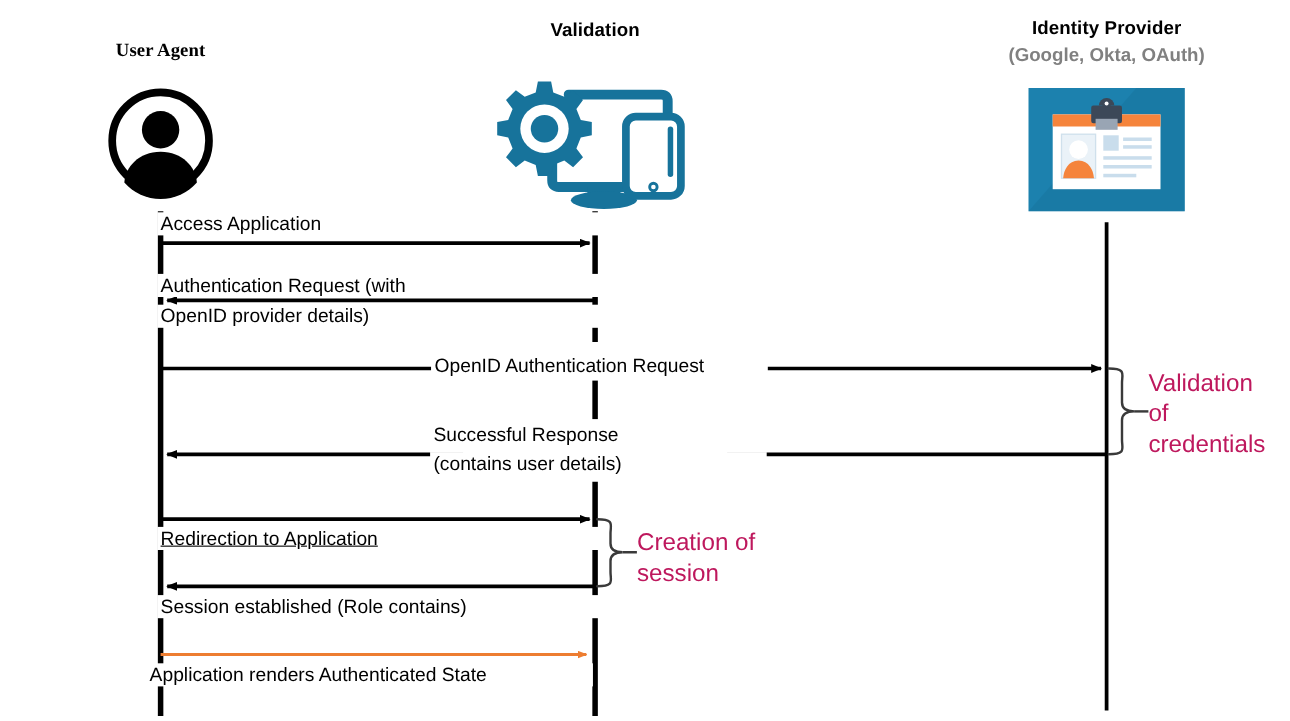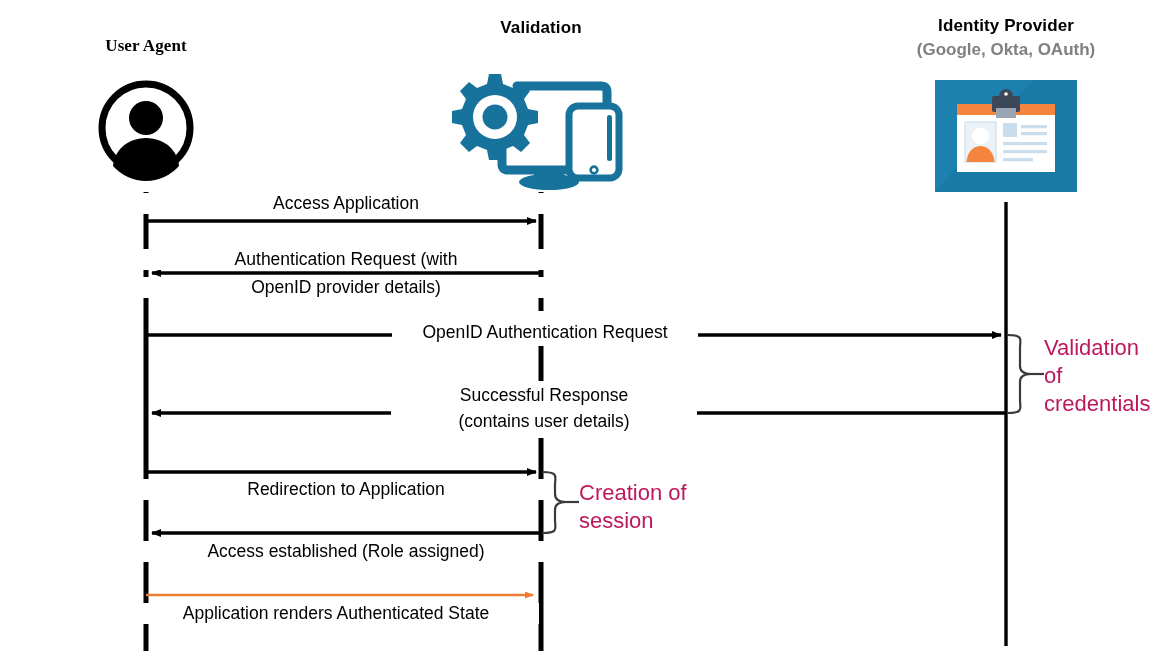--- a/index.html
+++ b/index.html
@@ -38,7 +38,7 @@
   }
   .msg-label {
     position: absolute;
-    text-align: center;
+    text-align: left;
     color: #000000;
     font-size: 17.5px;
     line-height: 1.18;

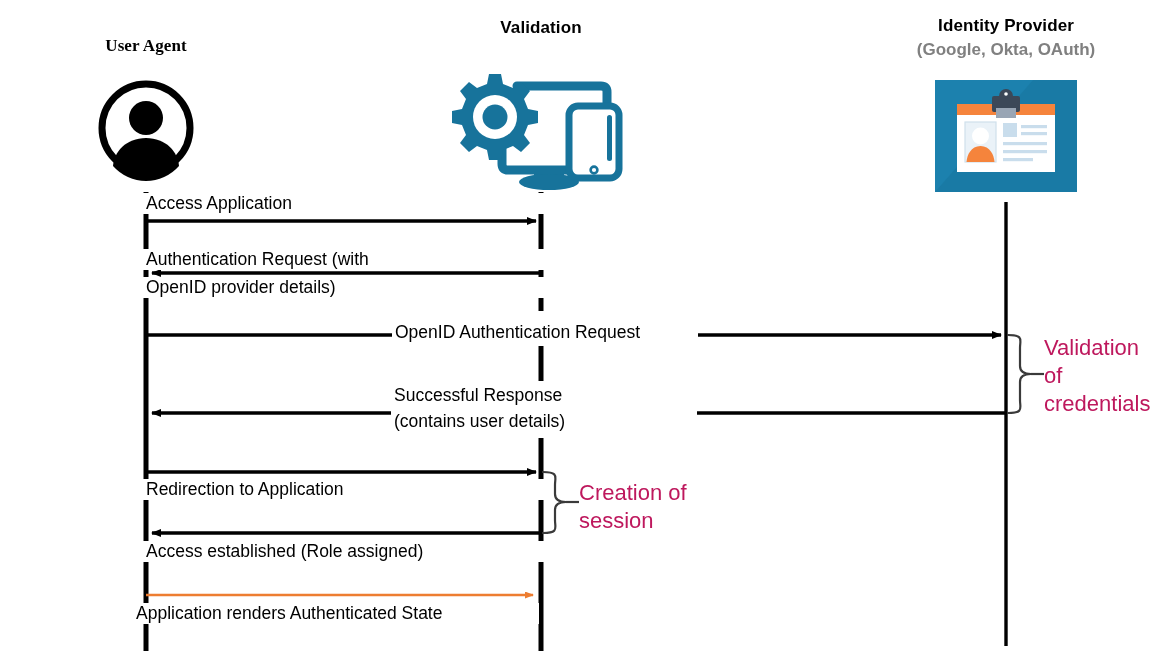--- a/index.html
+++ b/index.html
@@ -196,7 +196,7 @@
   <div class="msg-label" style="left:391px; top:385px; width:300px;">Successful Response</div>
   <div class="msg-label" style="left:391px; top:411px; width:300px;">(contains user details)</div>
 
-  <div class="msg-label" style="left:143px; top:479px; width:400px;">Redirection to Application</div>
+  <div class="msg-label" style="left:143px; top:479px; width:400px;text-decoration:underline;">Redirection to Application</div>
 
   <div class="msg-label" style="left:143px; top:541px; width:400px;">Access established (Role assigned)</div>
 

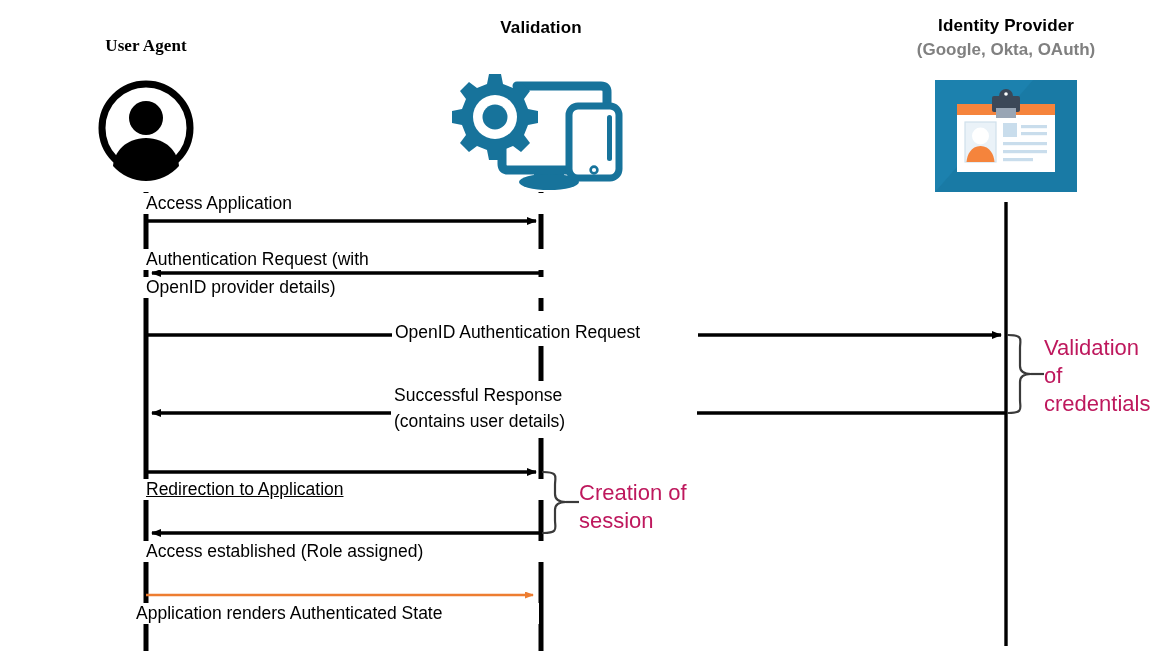--- a/index.html
+++ b/index.html
@@ -198,7 +198,7 @@
 
   <div class="msg-label" style="left:143px; top:479px; width:400px;text-decoration:underline;">Redirection to Application</div>
 
-  <div class="msg-label" style="left:143px; top:541px; width:400px;">Access established (Role assigned)</div>
+  <div class="msg-label" style="left:143px; top:541px; width:400px;">Session established (Role contains)</div>
 
   <div class="msg-label" style="left:133px; top:603px; width:400px;">Application renders Authenticated State</div>
 

